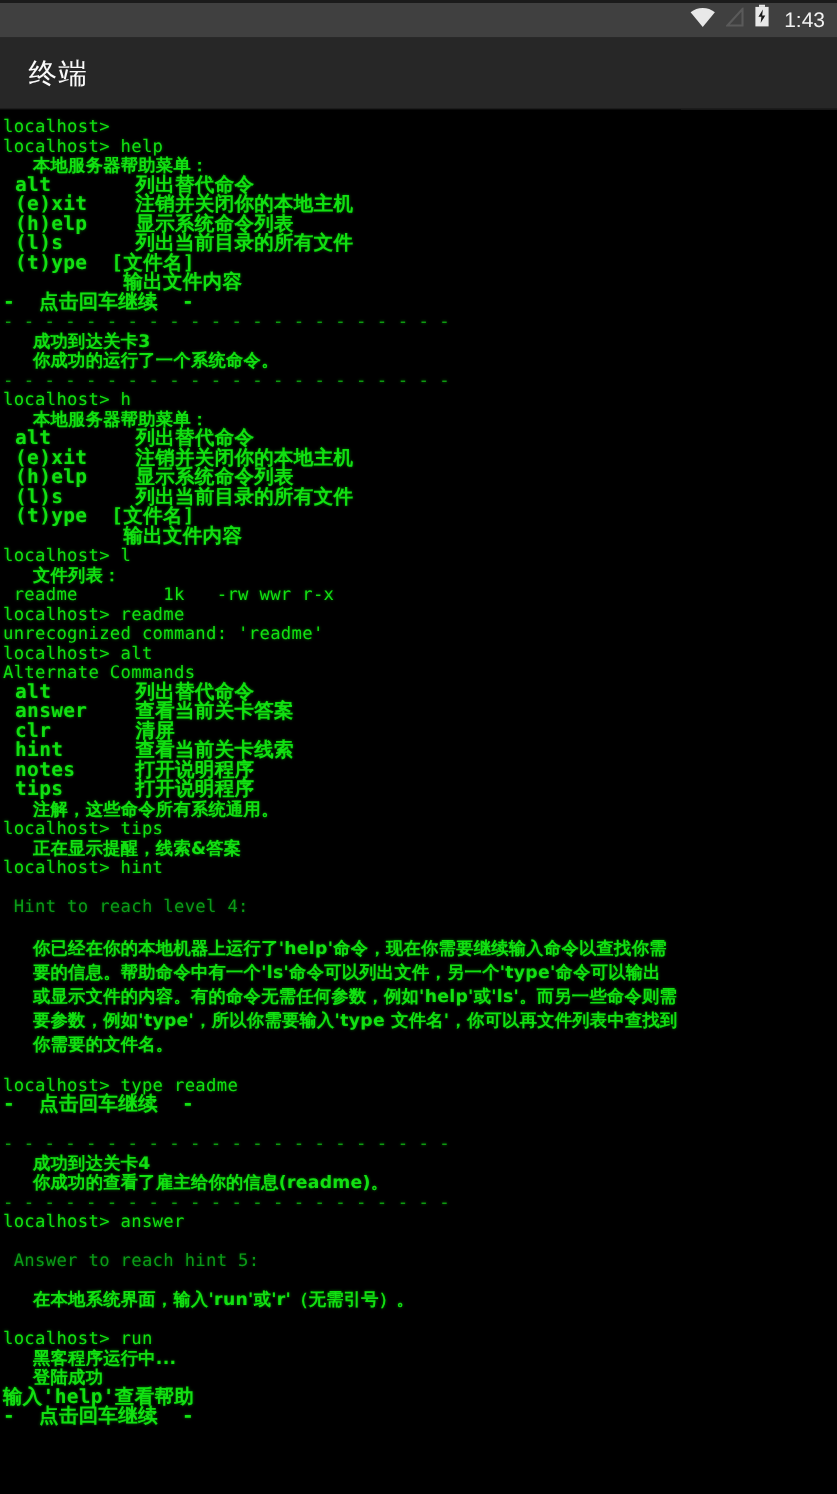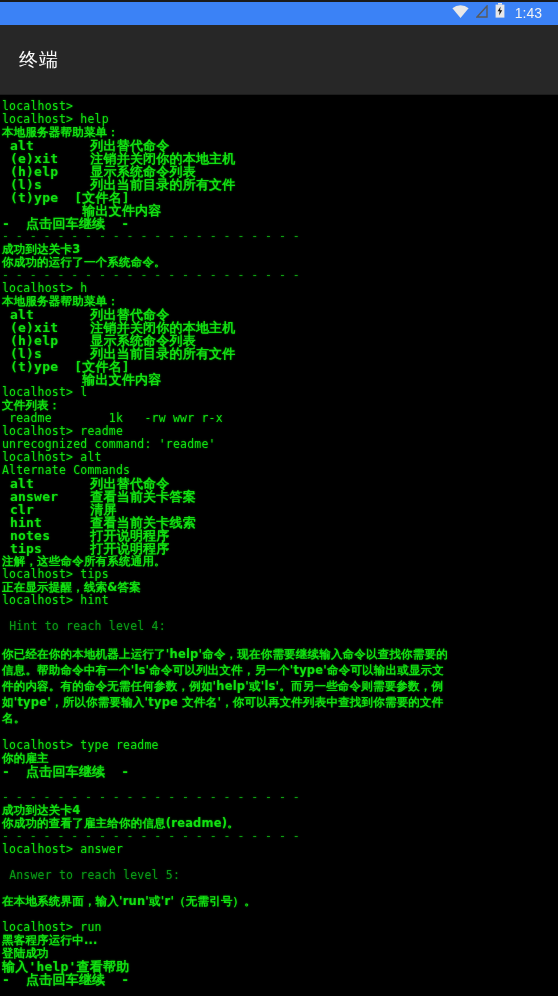--- a/index.html
+++ b/index.html
@@ -18,12 +18,12 @@
   #status-bar {
     height: 25px;
     width: 558px;
-    background: #3b82f6;
+    background: #404040;
     display: flex;
     align-items: center;
     justify-content: flex-end;
     box-sizing: border-box;
-    padding-right: 16px;
+    padding-right: 8px;
     position: relative;
   }
   #status-bar::before{

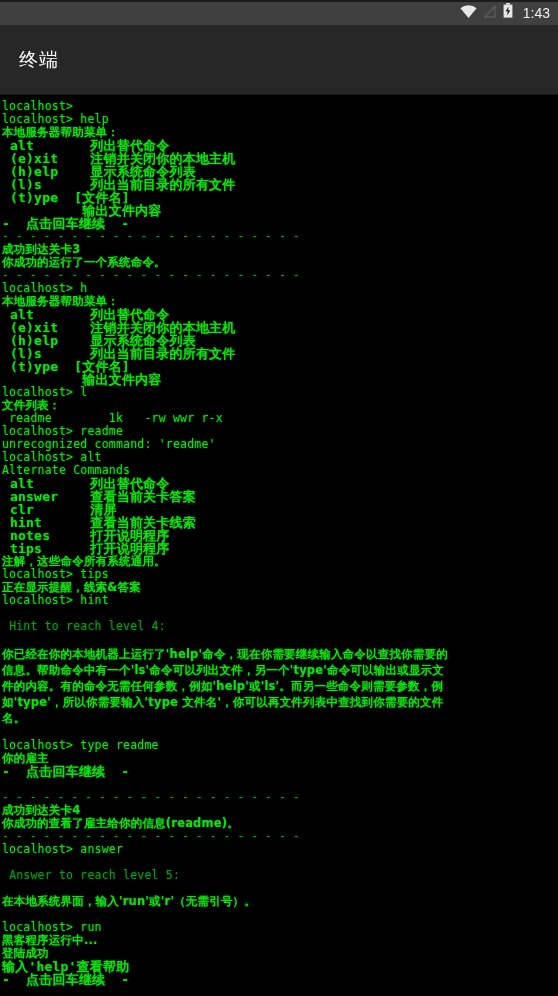--- a/index.html
+++ b/index.html
@@ -50,7 +50,7 @@
 
   
   #app-header {
-    height: 70px;
+    height: 48px;
     width: 558px;
     background: #272727;
     box-sizing: border-box;

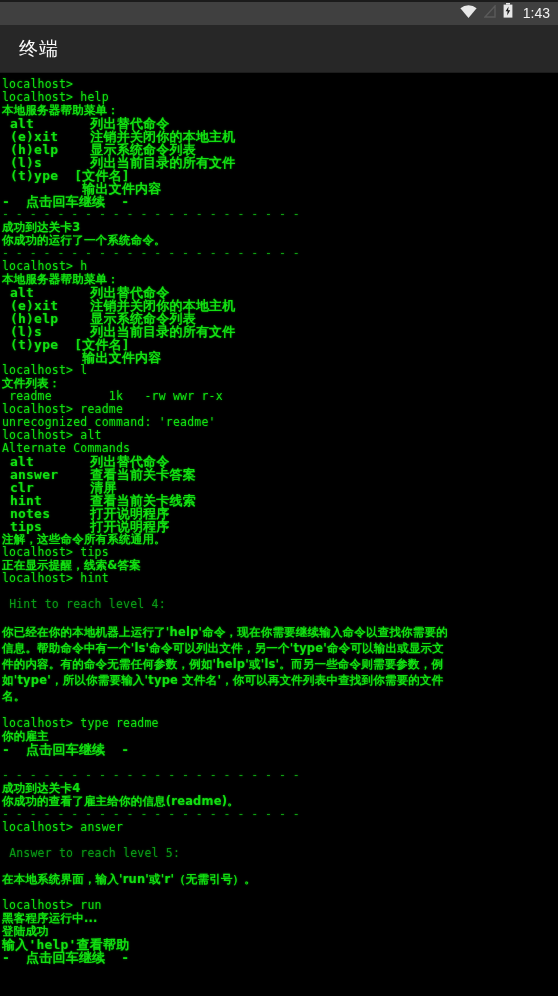--- a/index.html
+++ b/index.html
@@ -94,6 +94,7 @@
     font-family: "DejaVu Sans", "Liberation Sans", sans-serif;
     font-size: 11.5px;
     font-weight: bold;
+    margin-left: 20px;
   }
   .line.mixed {
     font-family: "DejaVu Sans Mono", "Liberation Mono", monospace;

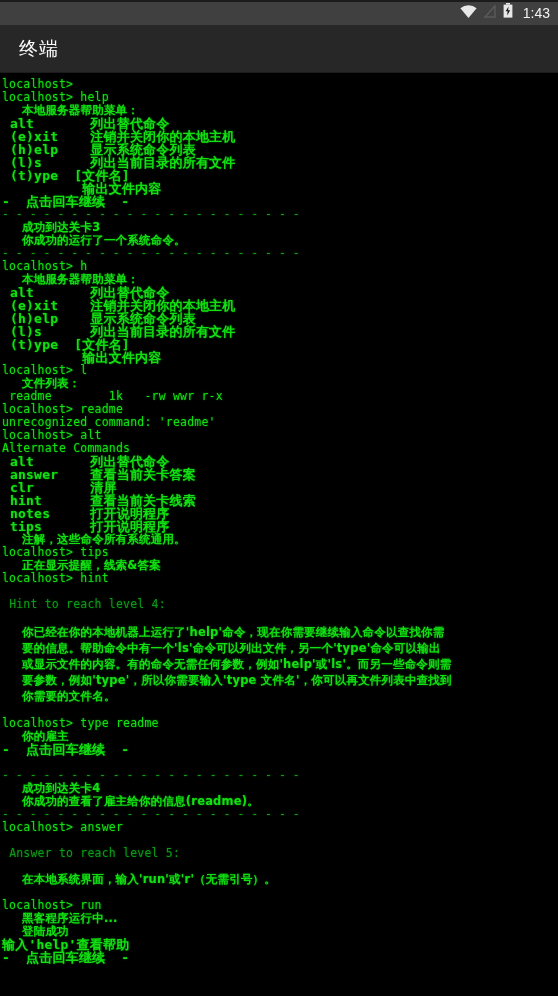--- a/index.html
+++ b/index.html
@@ -182,7 +182,6 @@
     <div class="line wrap cjk">你已经在你的本地机器上运行了'help'命令，现在你需要继续输入命令以查找你需要的信息。帮助命令中有一个'ls'命令可以列出文件，另一个'type'命令可以输出或显示文件的内容。有的命令无需任何参数，例如'help'或'ls'。而另一些命令则需要参数，例如'type'，所以你需要输入'type 文件名'，你可以再文件列表中查找到你需要的文件名。</div>
     <div class="line blank"></div>
     <div class="line">localhost&gt; type readme</div>
-    <div class="line cjk">你的雇主</div>
     <div class="line mixed">-  点击回车继续  -</div>
     <div class="line blank"></div>
     <div class="line sep">- - - - - - - - - - - - - - - - - - - - - -</div>

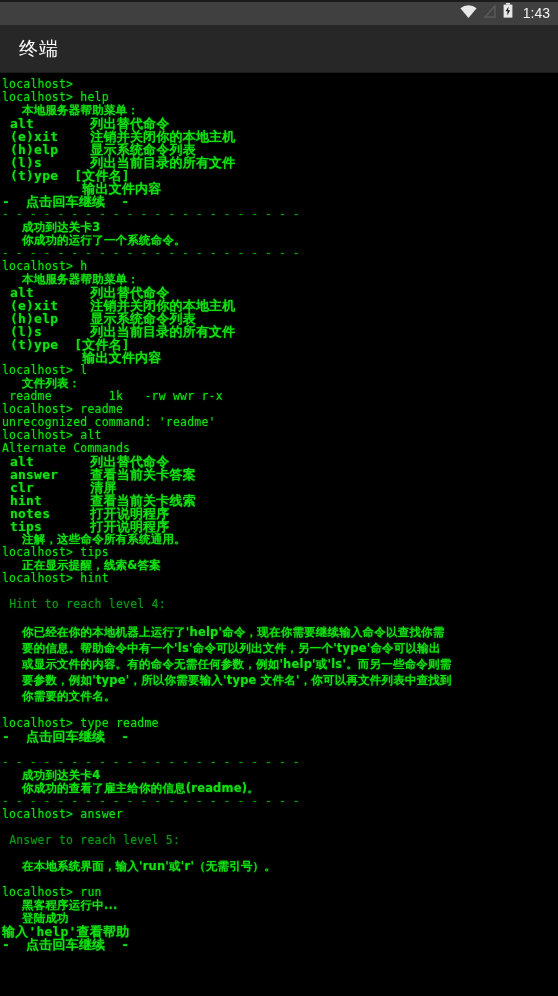--- a/index.html
+++ b/index.html
@@ -190,7 +190,7 @@
     <div class="line sep">- - - - - - - - - - - - - - - - - - - - - -</div>
     <div class="line">localhost&gt; answer</div>
     <div class="line blank"></div>
-    <div class="line dim"> Answer to reach level 5:</div>
+    <div class="line dim"> Answer to reach hint 5:</div>
     <div class="line blank"></div>
     <div class="line cjk">在本地系统界面，输入'run'或'r'（无需引号）。</div>
     <div class="line blank"></div>

